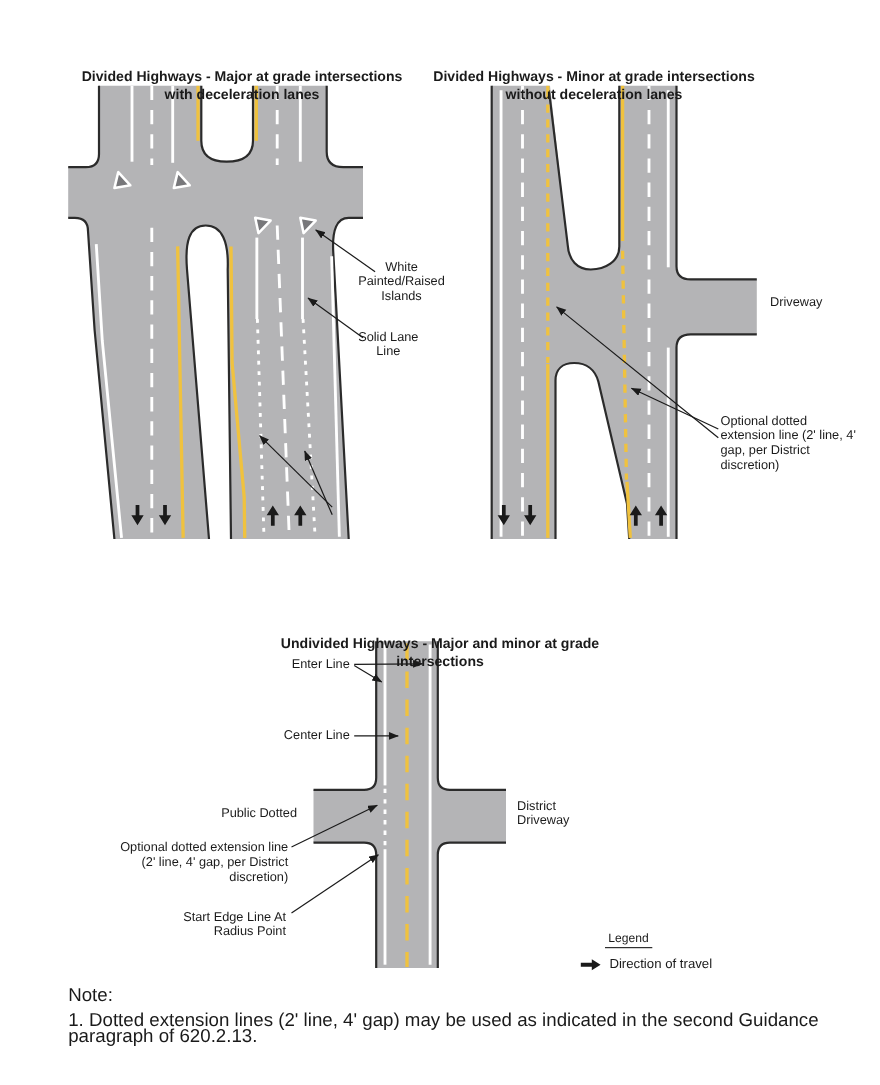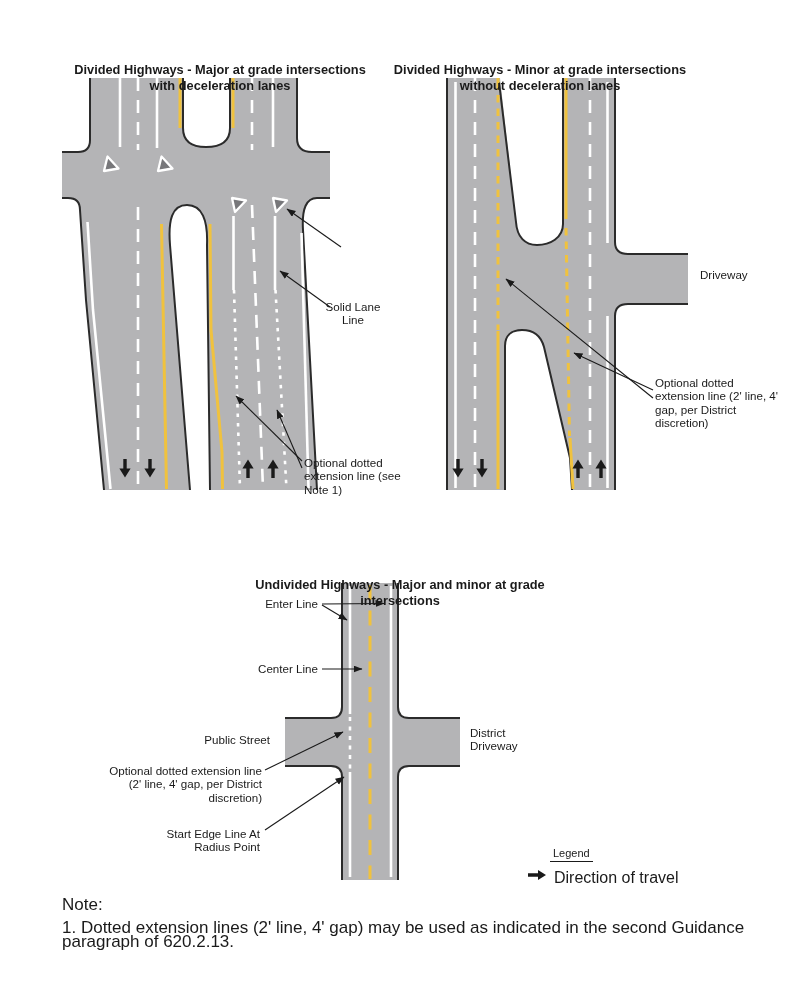--- a/index.html
+++ b/index.html
@@ -141,6 +141,7 @@
   <div class="title" style="left:250px;top:543px;width:300px">Undivided Highways - Major and minor at grade intersections</div>
   <div class="title" style="left:385px;top:28px;width:310px">Divided Highways - Minor at grade intersections without deceleration lanes</div>
 
+  <div class="lbl c" style="left:319px;top:236px;width:92px">White Painted/Raised Islands</div>
   <div class="lbl c" style="left:322px;top:300px;width:62px">Solid Lane Line</div>
   <div class="lbl" style="left:304px;top:456px;width:102px">Optional dotted extension line (see Note 1)</div>
 

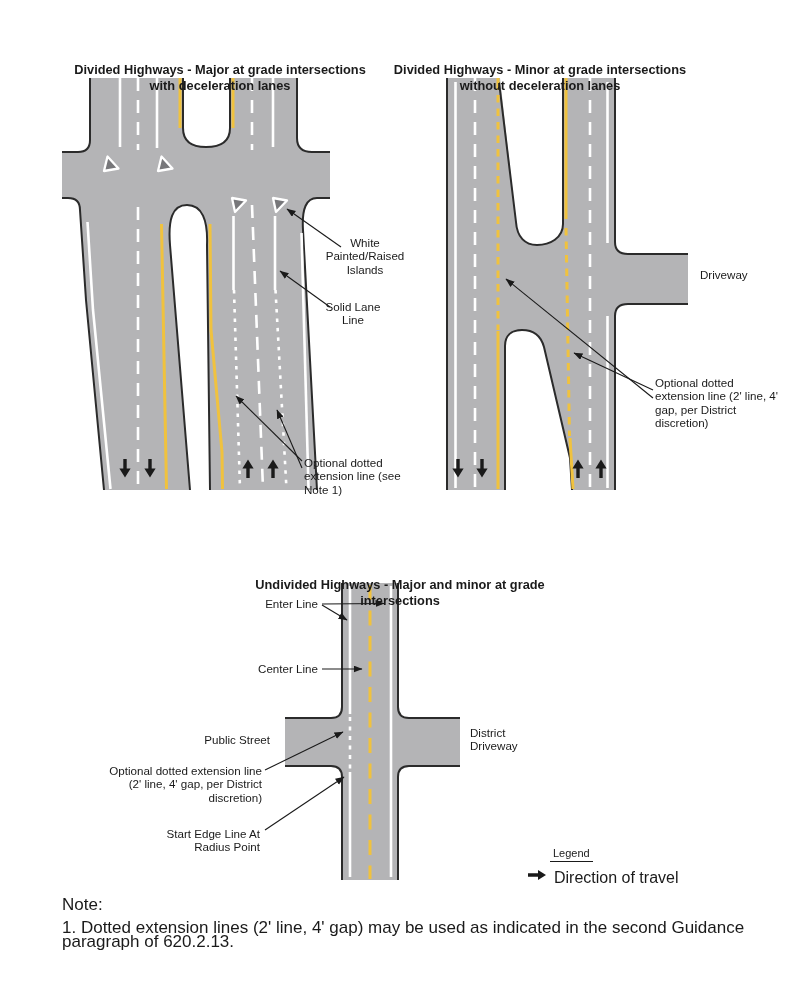--- a/index.html
+++ b/index.html
@@ -143,7 +143,6 @@
 
   <div class="lbl c" style="left:319px;top:236px;width:92px">White Painted/Raised Islands</div>
   <div class="lbl c" style="left:322px;top:300px;width:62px">Solid Lane Line</div>
-  <div class="lbl" style="left:304px;top:456px;width:102px">Optional dotted extension line (see Note 1)</div>
 
   <div class="lbl" style="left:700px;top:268px;width:70px">Driveway</div>
   <div class="lbl" style="left:655px;top:376px;width:124px">Optional dotted extension line (2' line, 4' gap, per District discretion)</div>

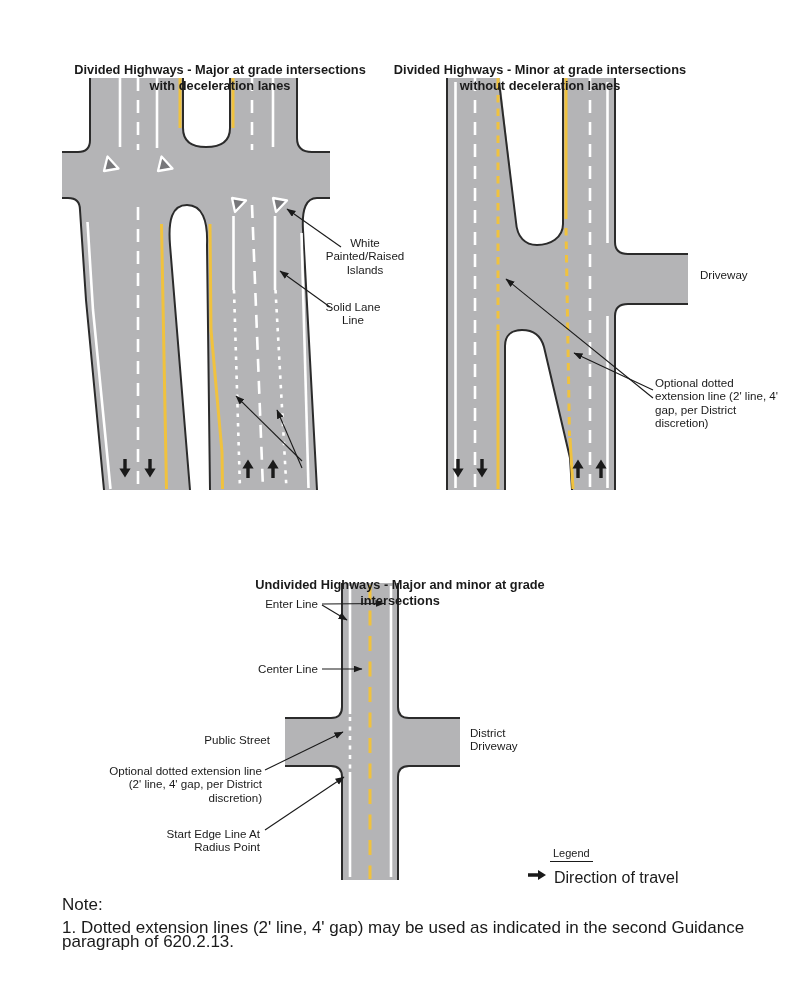--- a/index.html
+++ b/index.html
@@ -149,7 +149,7 @@
 
   <div class="lbl r" style="left:238px;top:597px;width:80px">Enter Line</div>
   <div class="lbl r" style="left:230px;top:662px;width:88px">Center Line</div>
-  <div class="lbl r" style="left:190px;top:733px;width:80px">Public Street</div>
+  <div class="lbl r" style="left:190px;top:733px;width:80px">Public Dotted</div>
   <div class="lbl" style="left:470px;top:726px;width:72px">District Driveway</div>
   <div class="lbl r" style="left:102px;top:764px;width:160px">Optional dotted extension line (2' line, 4' gap, per District discretion)</div>
   <div class="lbl r" style="left:130px;top:827px;width:130px">Start Edge Line At Radius Point</div>

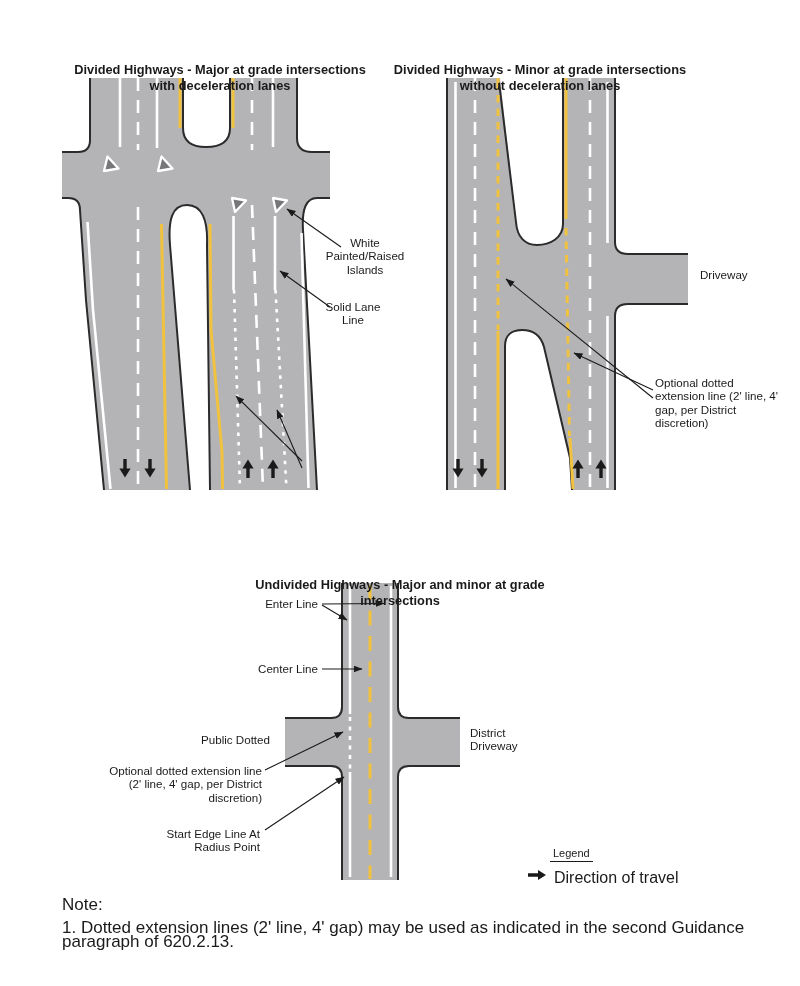--- a/index.html
+++ b/index.html
@@ -12,7 +12,7 @@
   .r{text-align:right}
   .legend-title{position:absolute;font-size:11px;}
   .legend-title span{display:inline-block;border-bottom:1.2px solid #1a1a1a;padding:0 3px 2px 3px;}
-  .legend-item{position:absolute;display:flex;align-items:flex-start;gap:7px;font-size:16px;}
+  .legend-item{position:absolute;display:flex;align-items:flex-end;gap:7px;font-size:12px;}
   .note{position:absolute;font-size:17px;line-height:14px;}
   .road{fill:#b4b4b6;}
   .edge{fill:none;stroke:#2b2b2b;stroke-width:2;}

